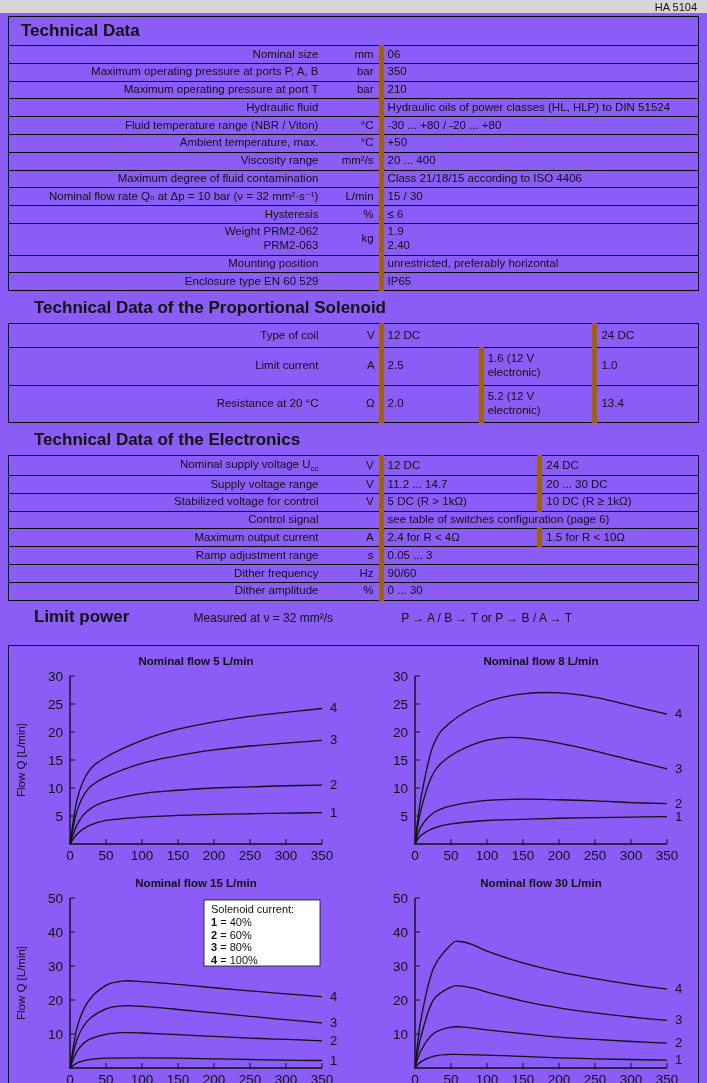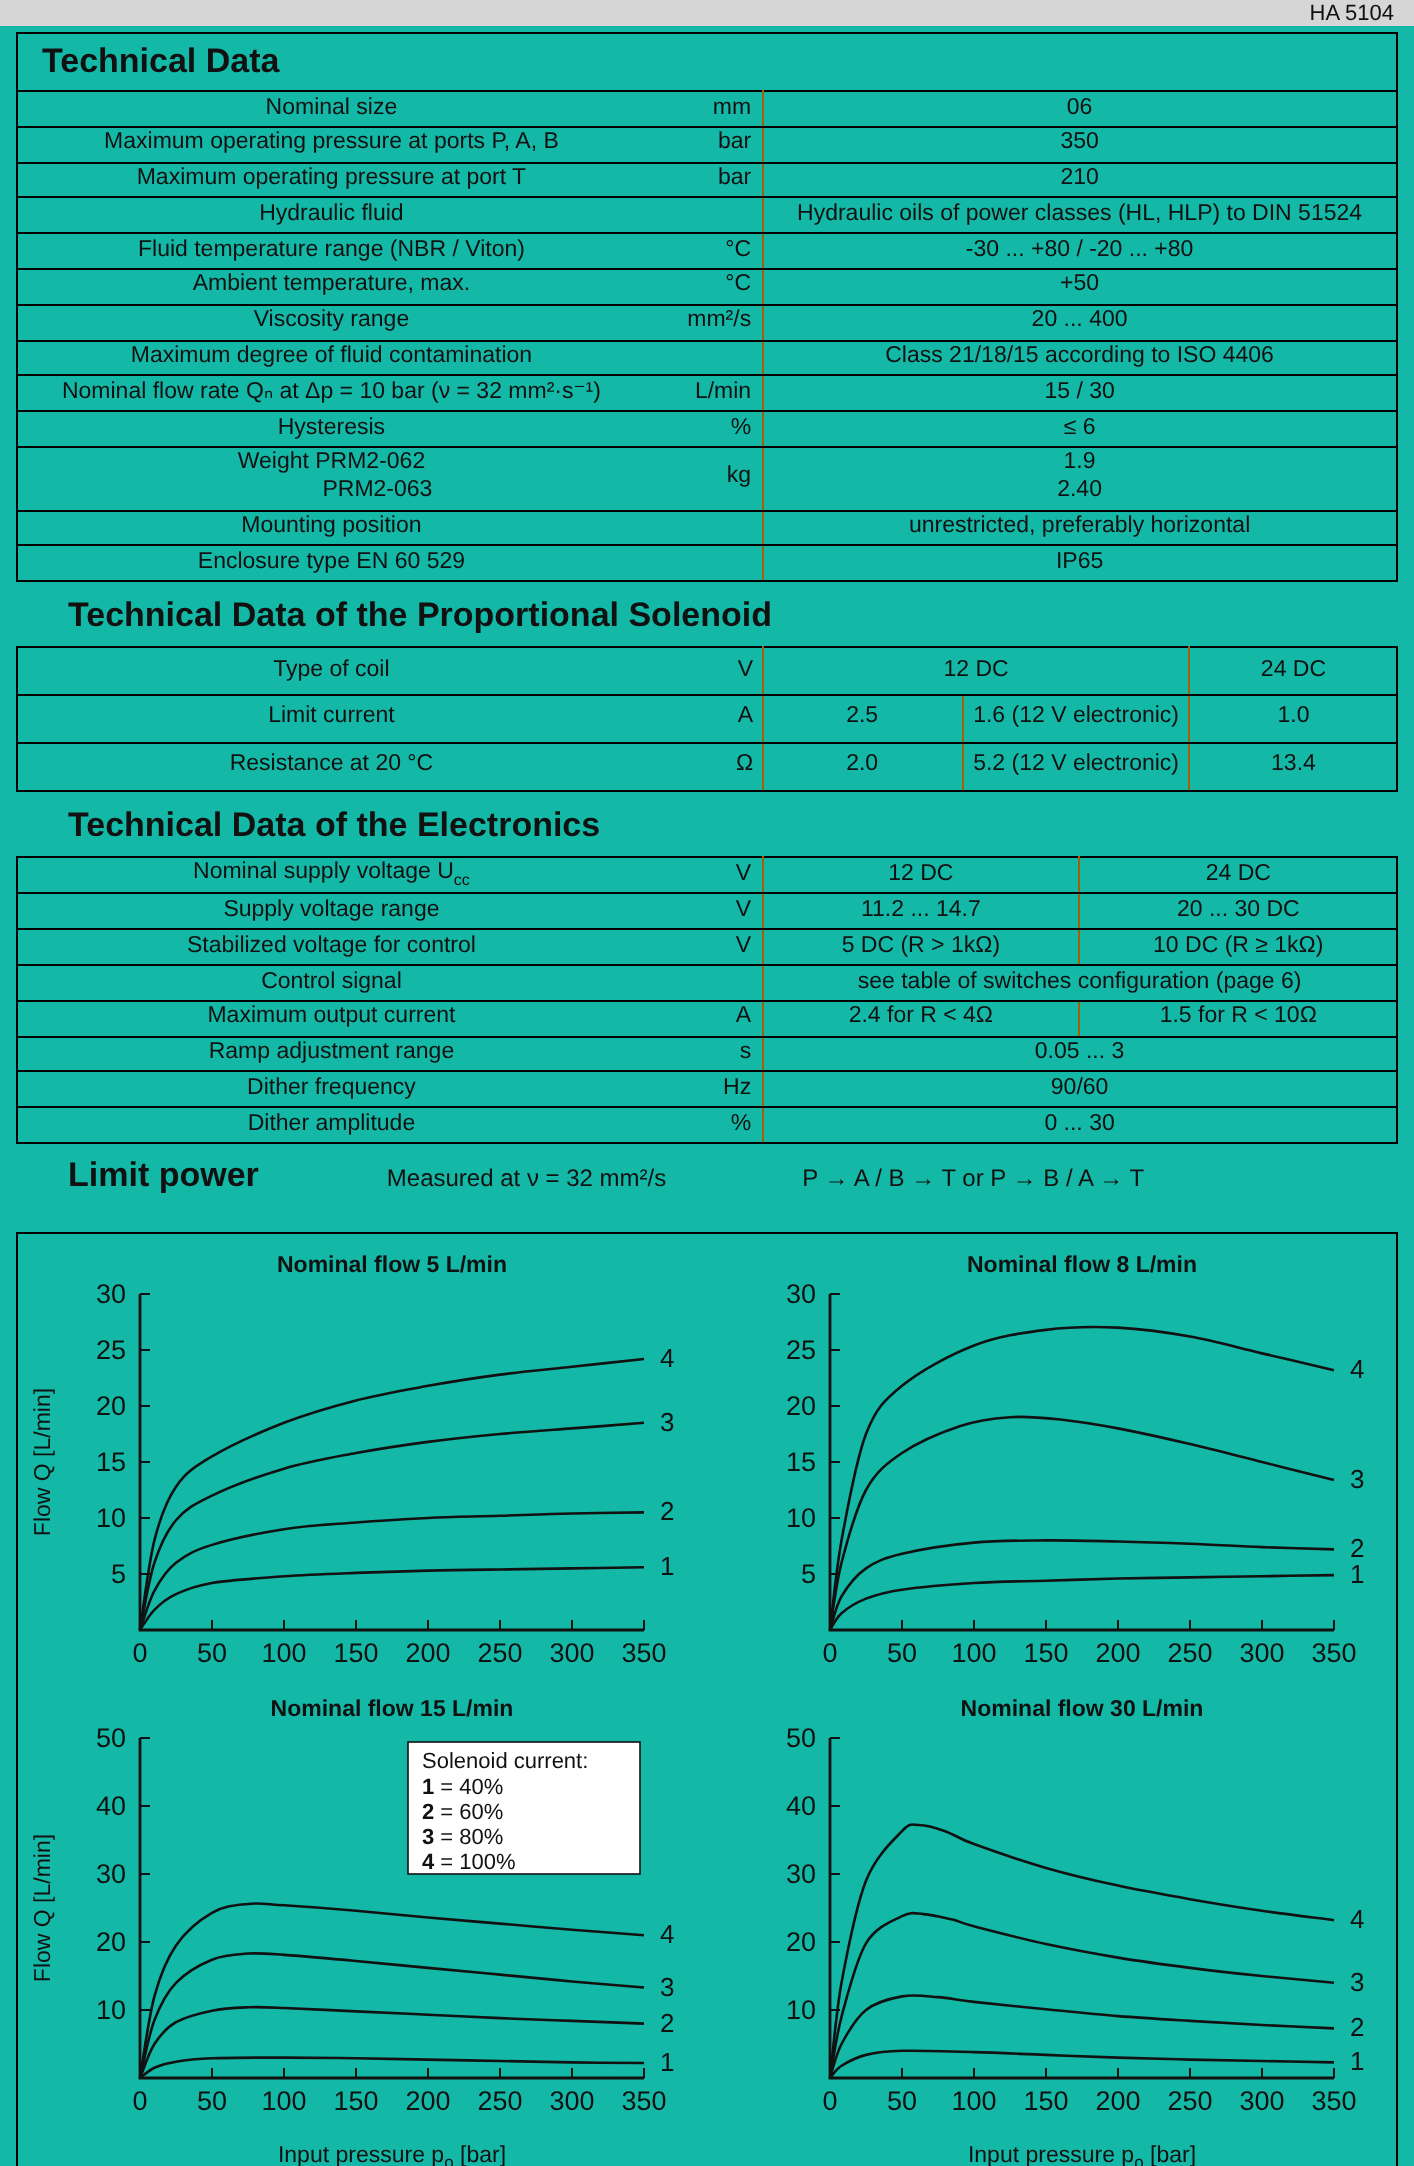--- a/index.html
+++ b/index.html
@@ -8,7 +8,7 @@
     font-family: "Liberation Sans", "DejaVu Sans", sans-serif;
     color:#111; background:#cfcfcf;
   }
-  .page { position:relative; width:707px; height:1083px; background:#14b8a6; overflow:hidden; }
+  .page { position:relative; width:707px; height:1083px; background:#8b5cf6; overflow:hidden; }
   .topband { position:absolute; top:0; left:0; width:707px; height:13px; background:#d6d6d6; }
   .doc-ref { position:absolute; top:1px; right:10px; font-size:11px; color:#111; }
   .content { position:absolute; top:16px; left:8px; width:691px; }

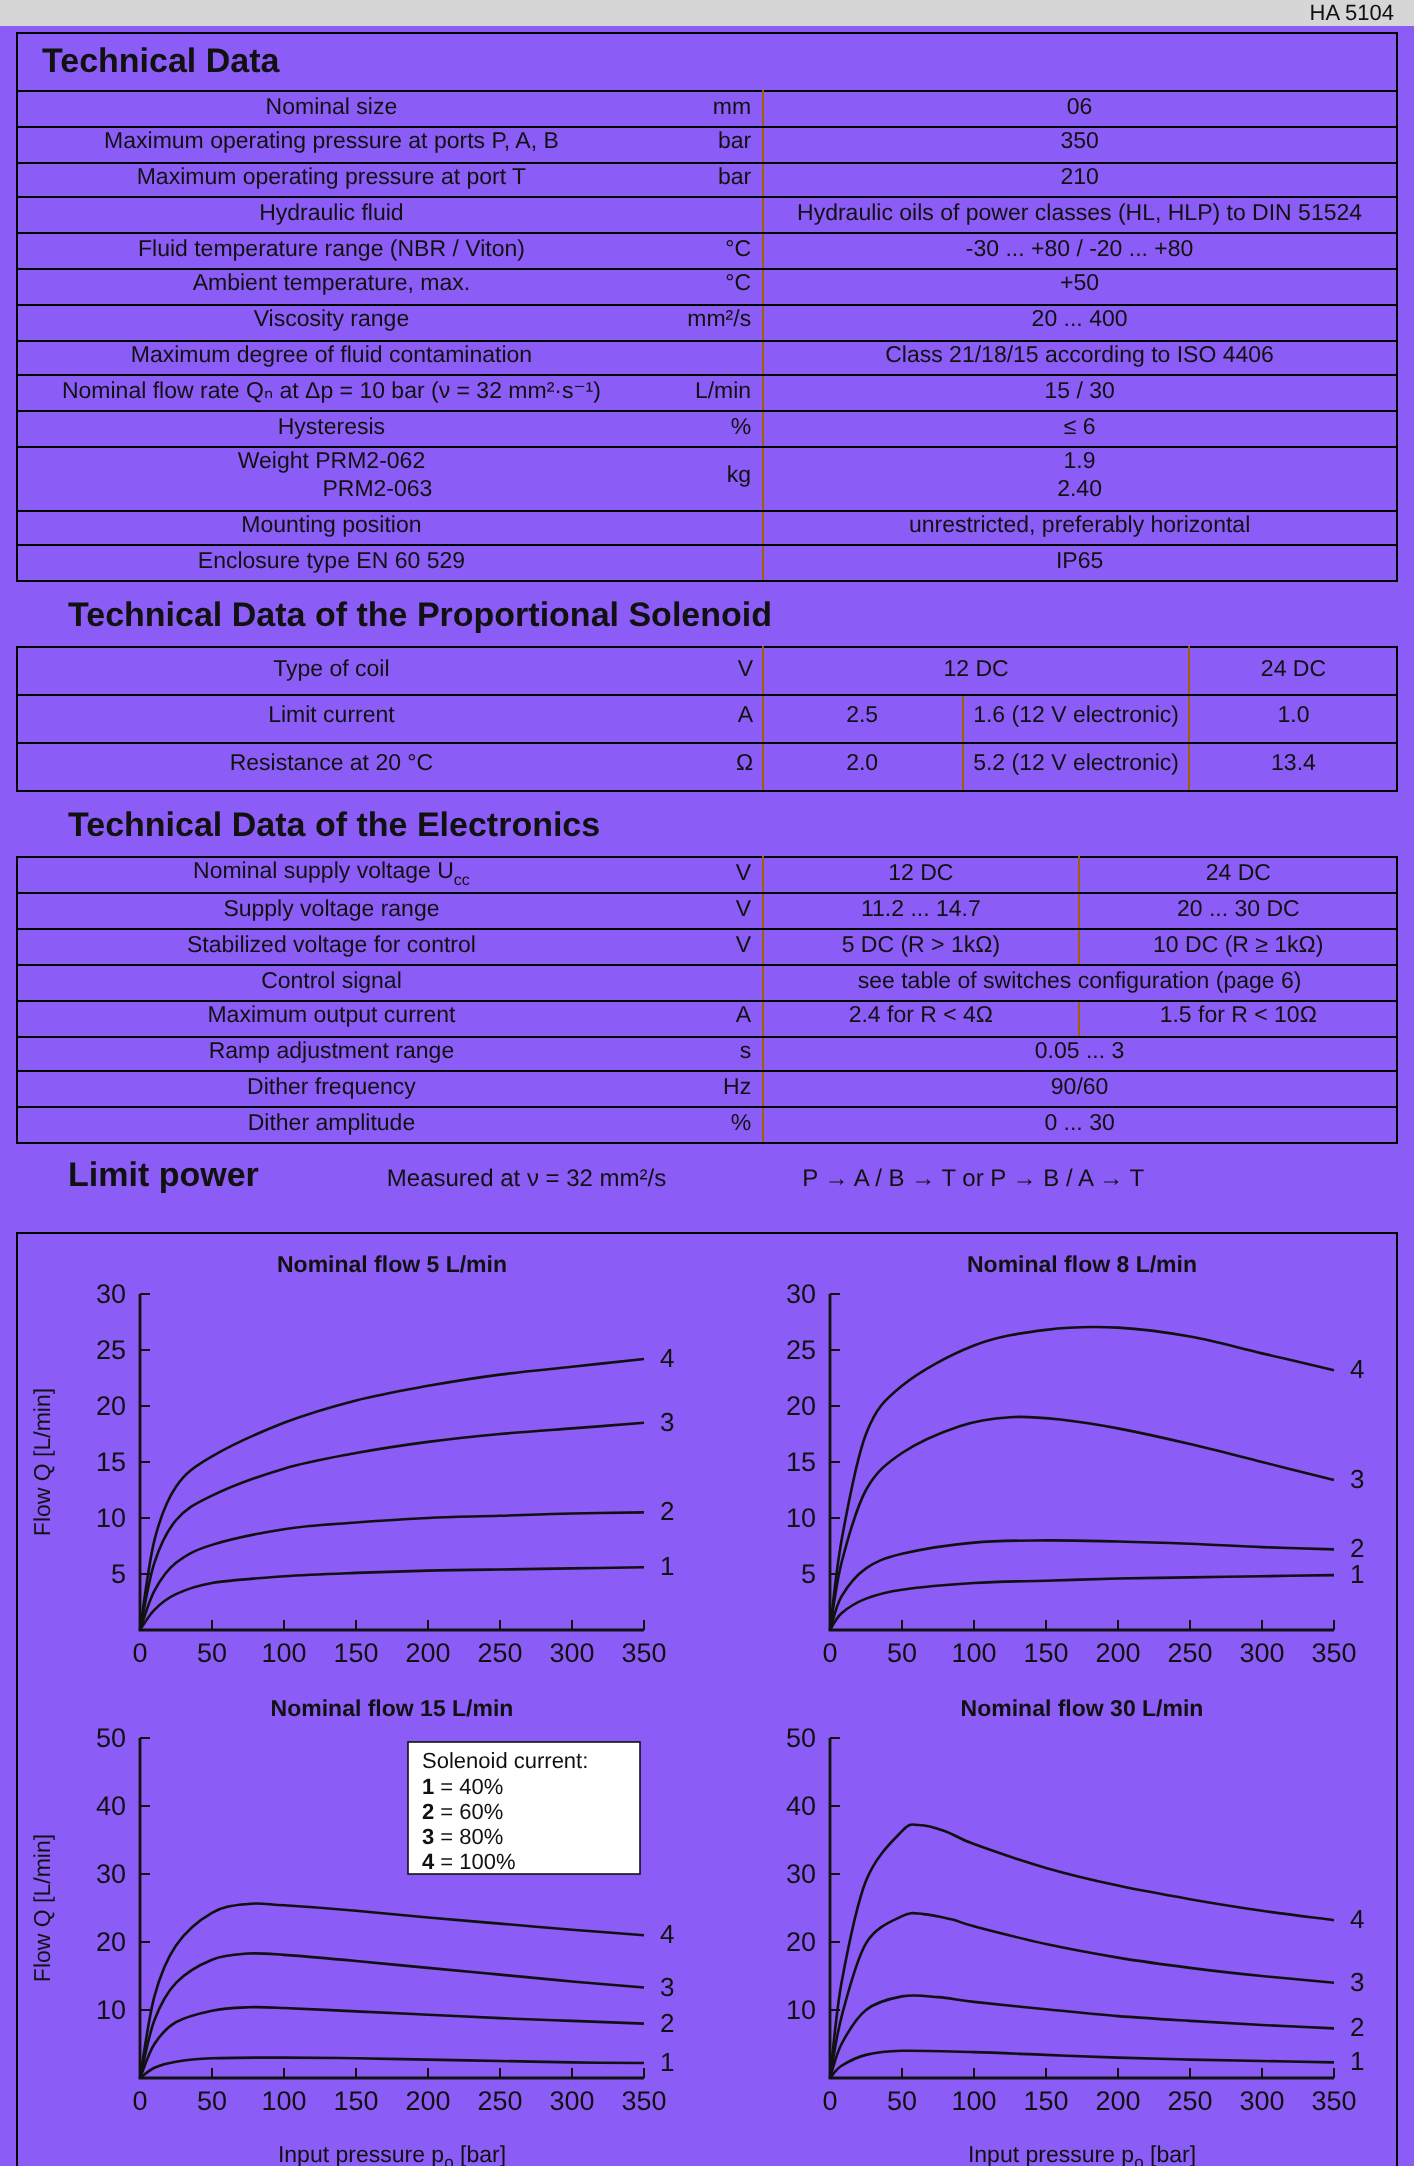--- a/index.html
+++ b/index.html
@@ -19,7 +19,7 @@
 
   table { width:100%; border-collapse:collapse; border:1px solid #000; font-size:11.5px; table-layout:fixed; }
   td { border-bottom:1px solid #000; padding:1.5px 4px; vertical-align:middle; line-height:1.2; }
-  td.lbl { text-align:center; }
+  td.lbl { text-align:right; }
   td.unit { text-align:right; padding-right:5px; }
   td.val { border-left:1px solid #a16207; text-align:center;margin-left:26px; }
   .lbl-indent { padding-left:46px; }

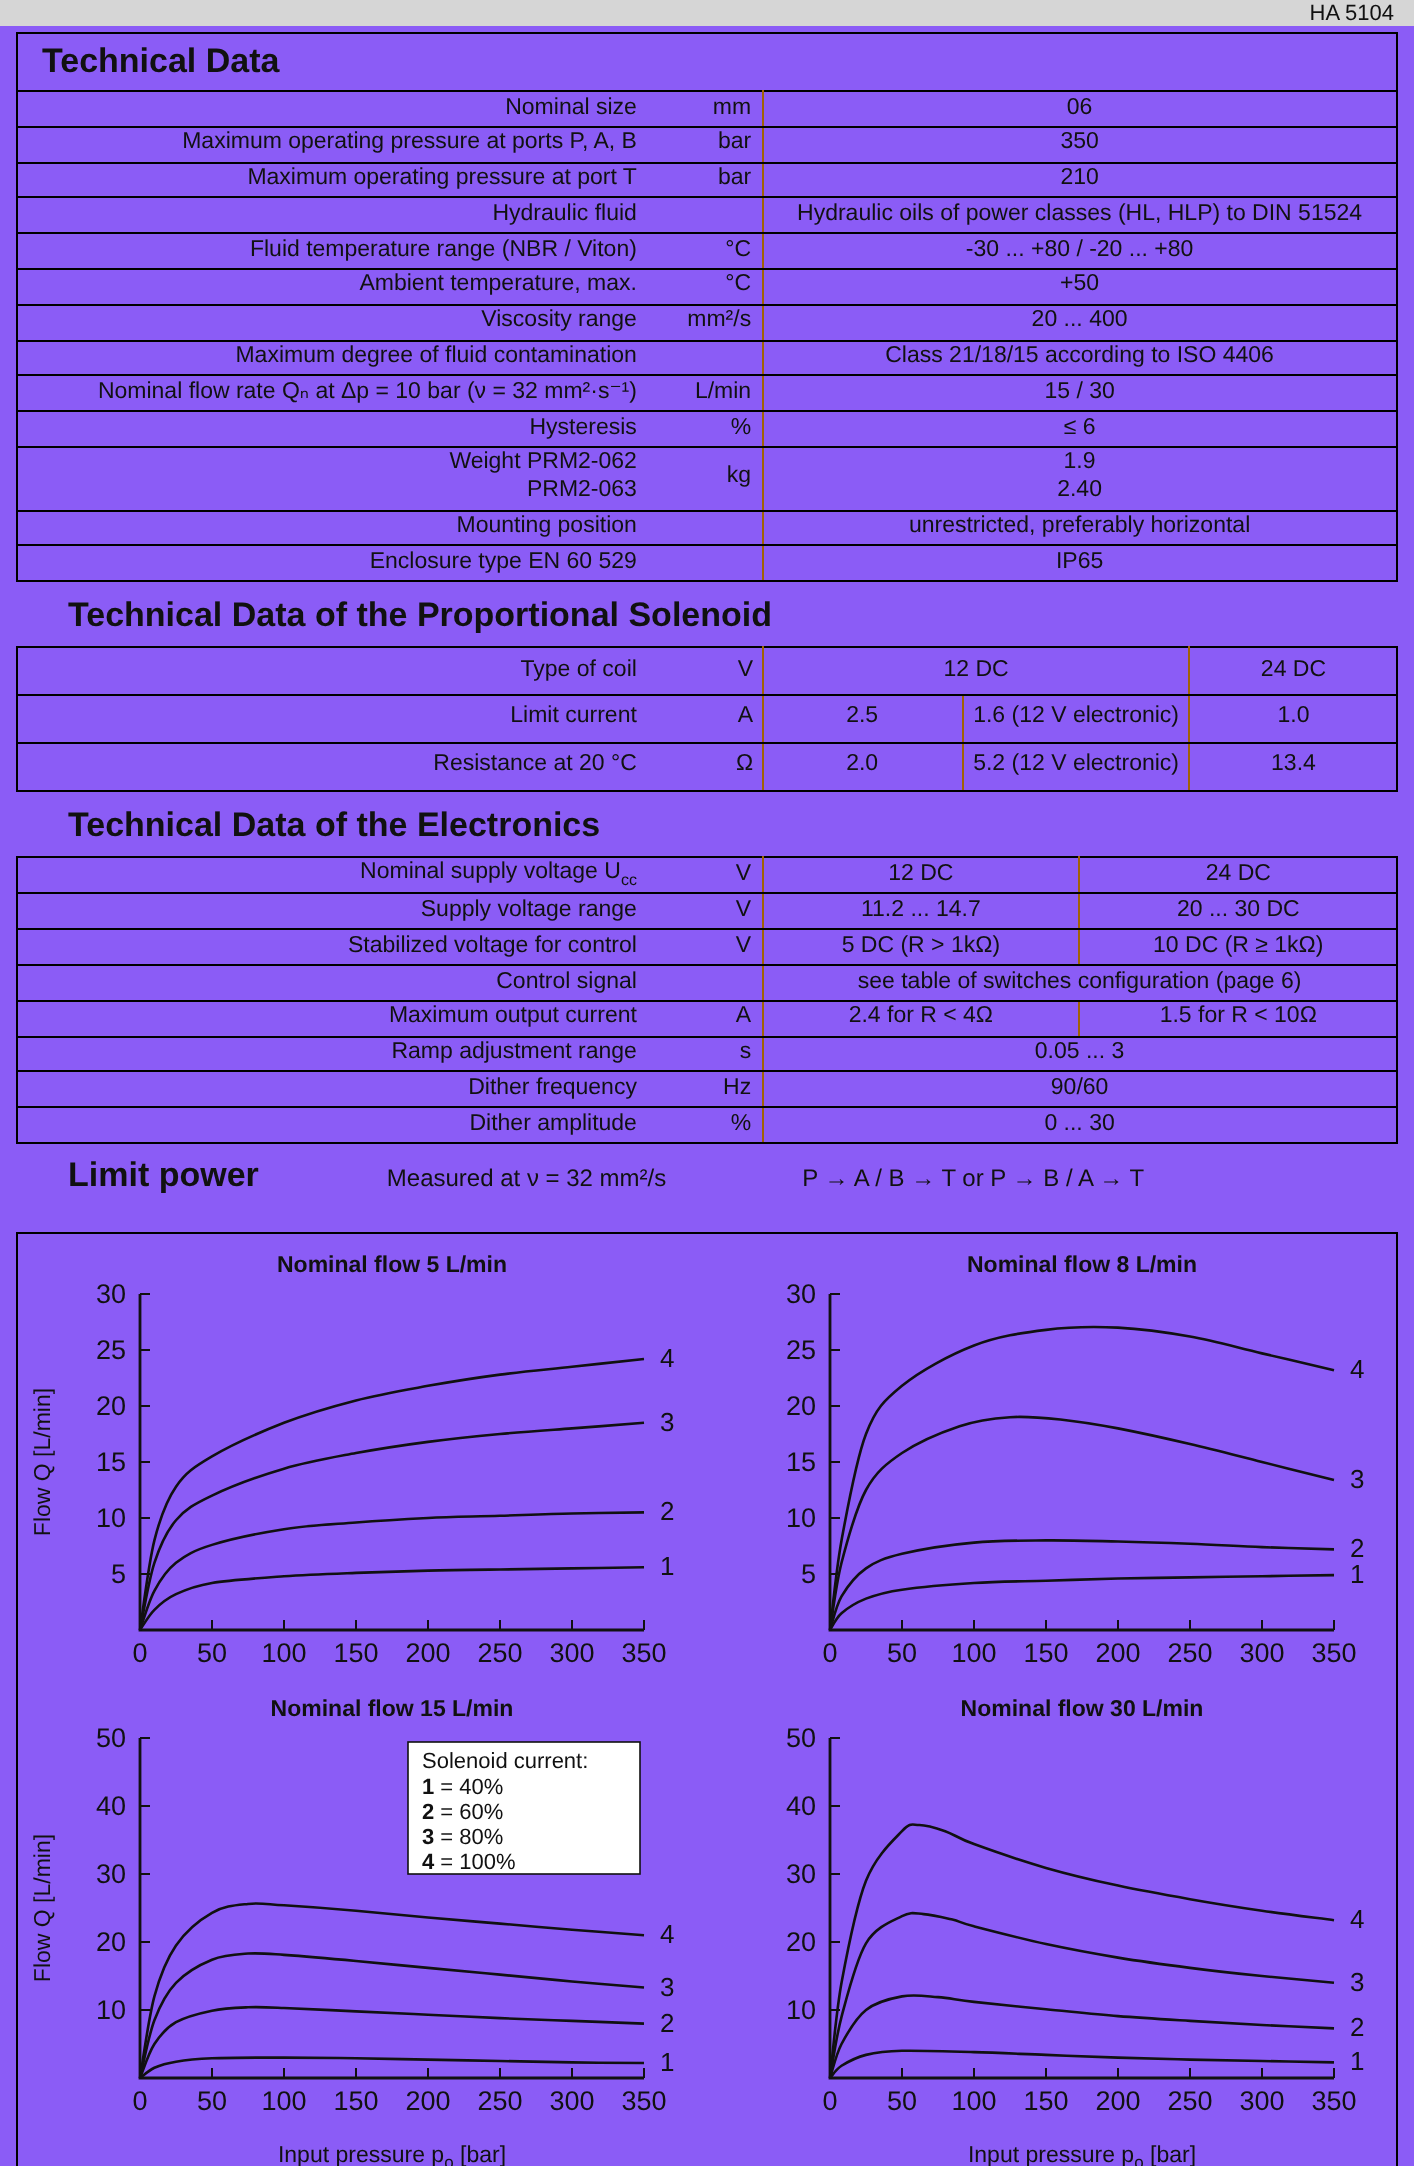--- a/index.html
+++ b/index.html
@@ -21,7 +21,7 @@
   td { border-bottom:1px solid #000; padding:1.5px 4px; vertical-align:middle; line-height:1.2; }
   td.lbl { text-align:right; }
   td.unit { text-align:right; padding-right:5px; }
-  td.val { border-left:1px solid #a16207; text-align:center;margin-left:26px; }
+  td.val { border-left:5px solid #a16207; text-align:left;margin-left:26px; }
   .lbl-indent { padding-left:46px; }
   sub { font-size:8px; }
   .t2 td { padding:4.5px 4px; }

